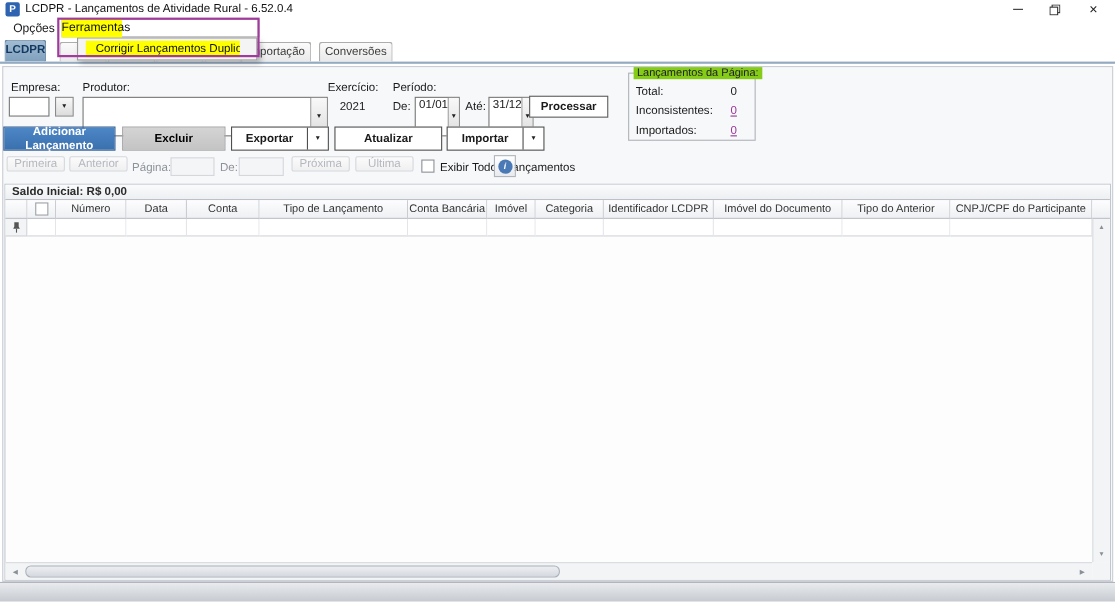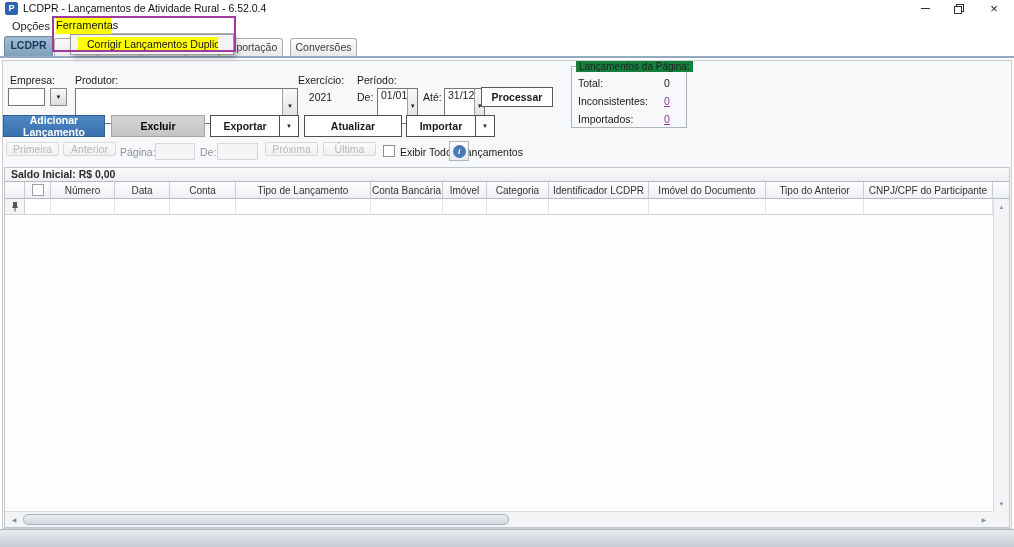--- a/index.html
+++ b/index.html
@@ -37,7 +37,7 @@
   .tab { position:absolute; bottom:0; height:18px; border:1px solid #adadad; border-bottom:none;
          border-radius:3px 3px 0 0; background:linear-gradient(#fbfbfb,#e9e9e9); text-align:center;
          font-size:10.5px; line-height:17px; color:#3c3c3c; }
-  #tab-lcdpr { left:4px; width:49px; height:20px; background:linear-gradient(#a3bcd2,#7fa0bd);
+  #tab-lcdpr { left:4px; width:38px; height:20px; background:linear-gradient(#a3bcd2,#7fa0bd);
                border-color:#6888a7; color:#12395f; font-weight:bold; z-index:10; }
   #tab-stub1 { left:54px; width:43px; z-index:5; } #tab-stub2 { left:98px; width:43px; z-index:5; }
   #tab-stub3 { left:142px; width:43px; z-index:5; } #tab-stub4 { left:186px; width:33px; z-index:5; }

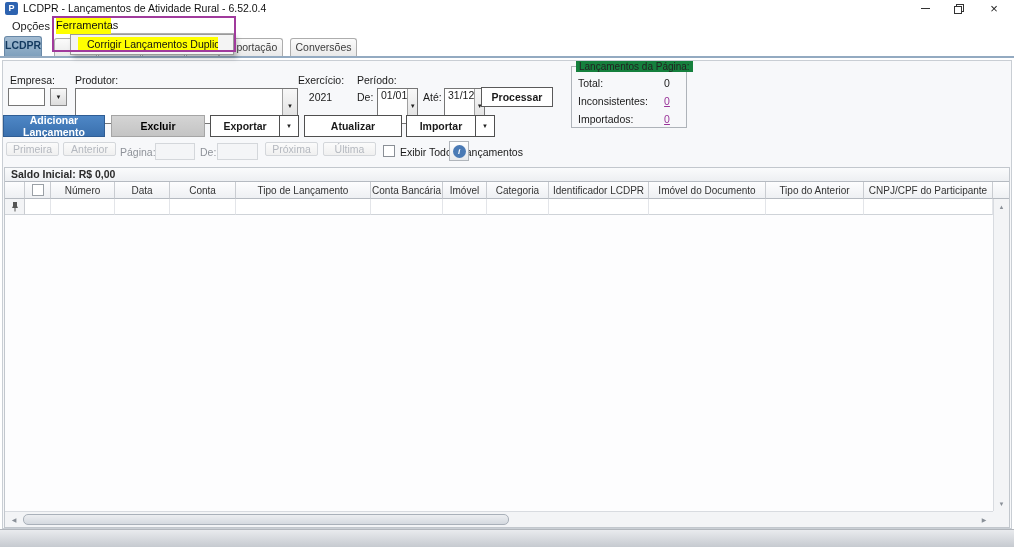--- a/index.html
+++ b/index.html
@@ -67,7 +67,7 @@
 
   
   #summary-box { left:568px; top:5px; width:116px; height:62px; border:1px solid #aeb3b9; }
-  #summary-title { position:absolute; top:-6px; left:4px; background:#15803d; padding:0 3px; font-size:10px; color:#222; white-space:nowrap; }
+  #summary-title { position:absolute; top:-6px; left:4px; background:#84cc16; padding:0 3px; font-size:10px; color:#222; white-space:nowrap; }
   .sum-lbl { position:absolute; left:6px; font-size:10.5px; }
   .sum-val { position:absolute; left:88px; width:14px; text-align:center; font-size:10.5px; }
   .link { color:#993399; text-decoration:underline; cursor:pointer; }

